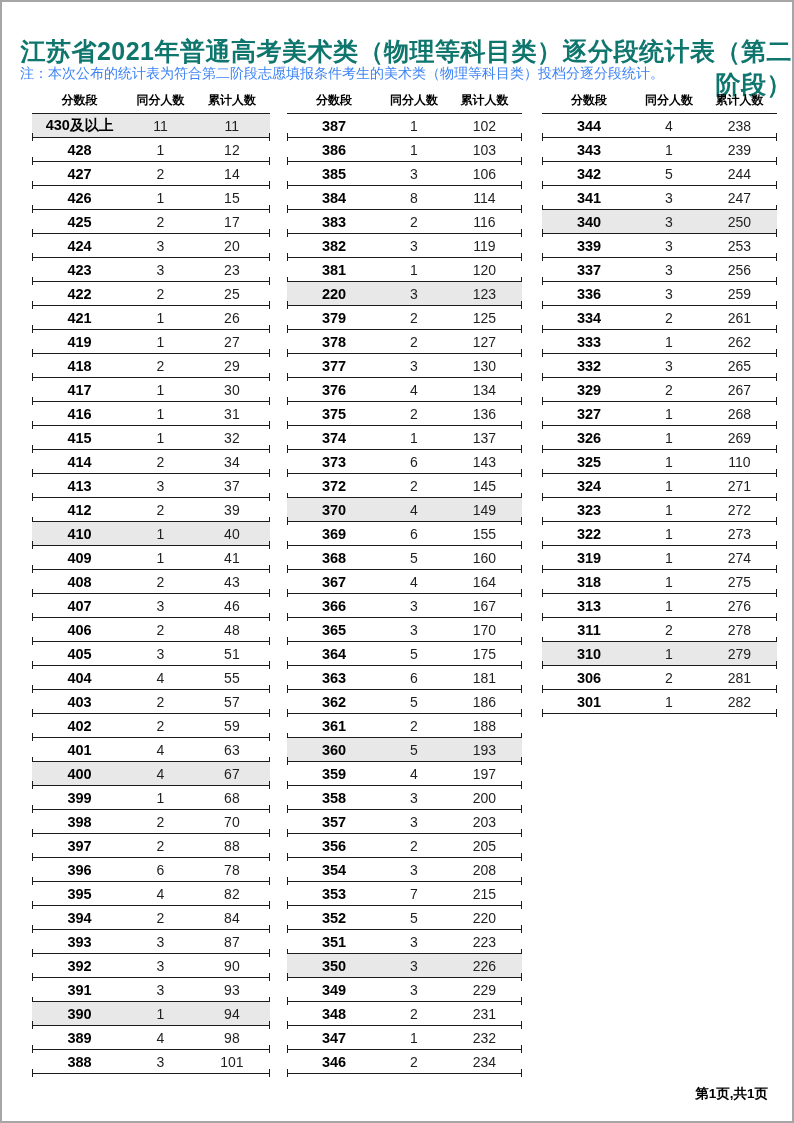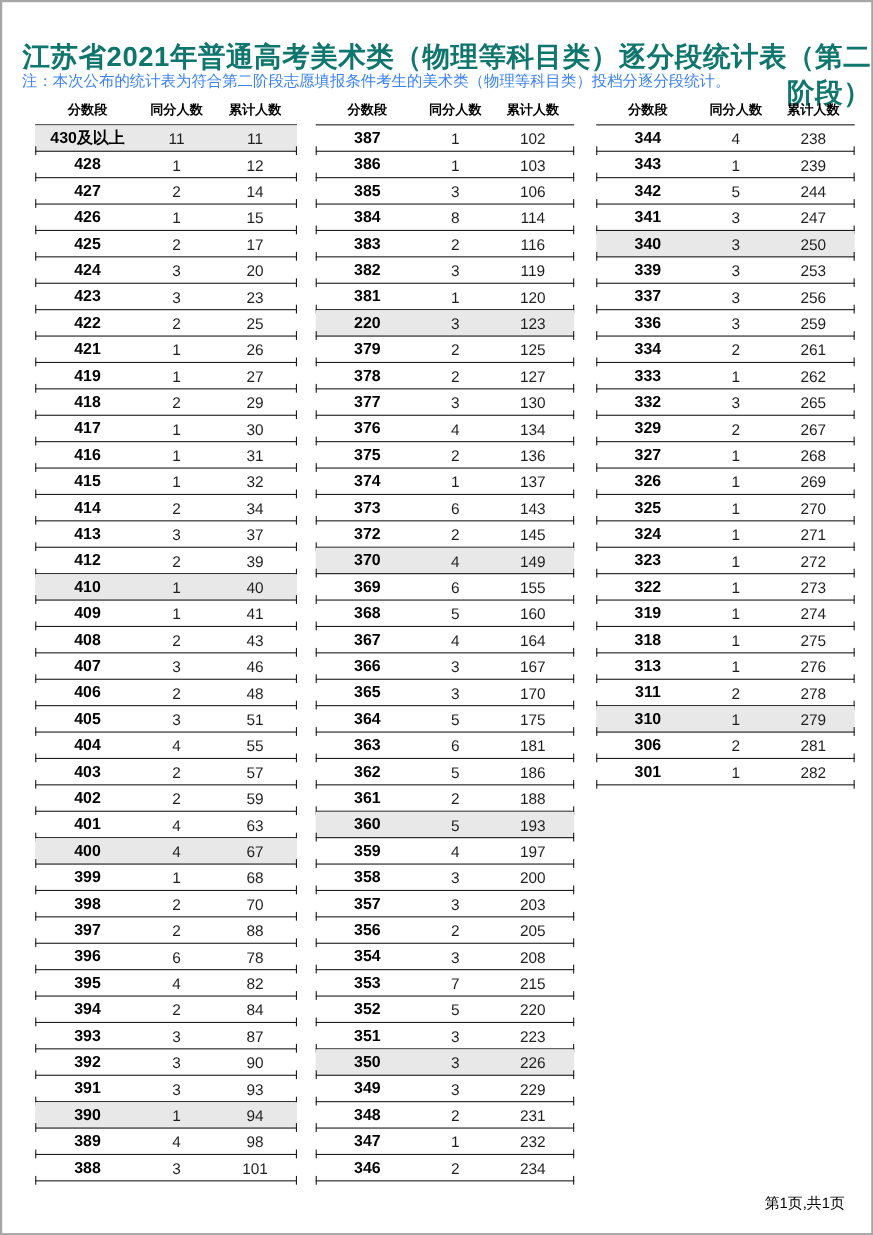--- a/index.html
+++ b/index.html
@@ -659,7 +659,7 @@
       <div class="trow">
         <span class="td score">325</span>
         <span class="td num">1</span>
-        <span class="td num">270</span>
+        <span class="td num">110</span>
       </div>
 
       <div class="trow">

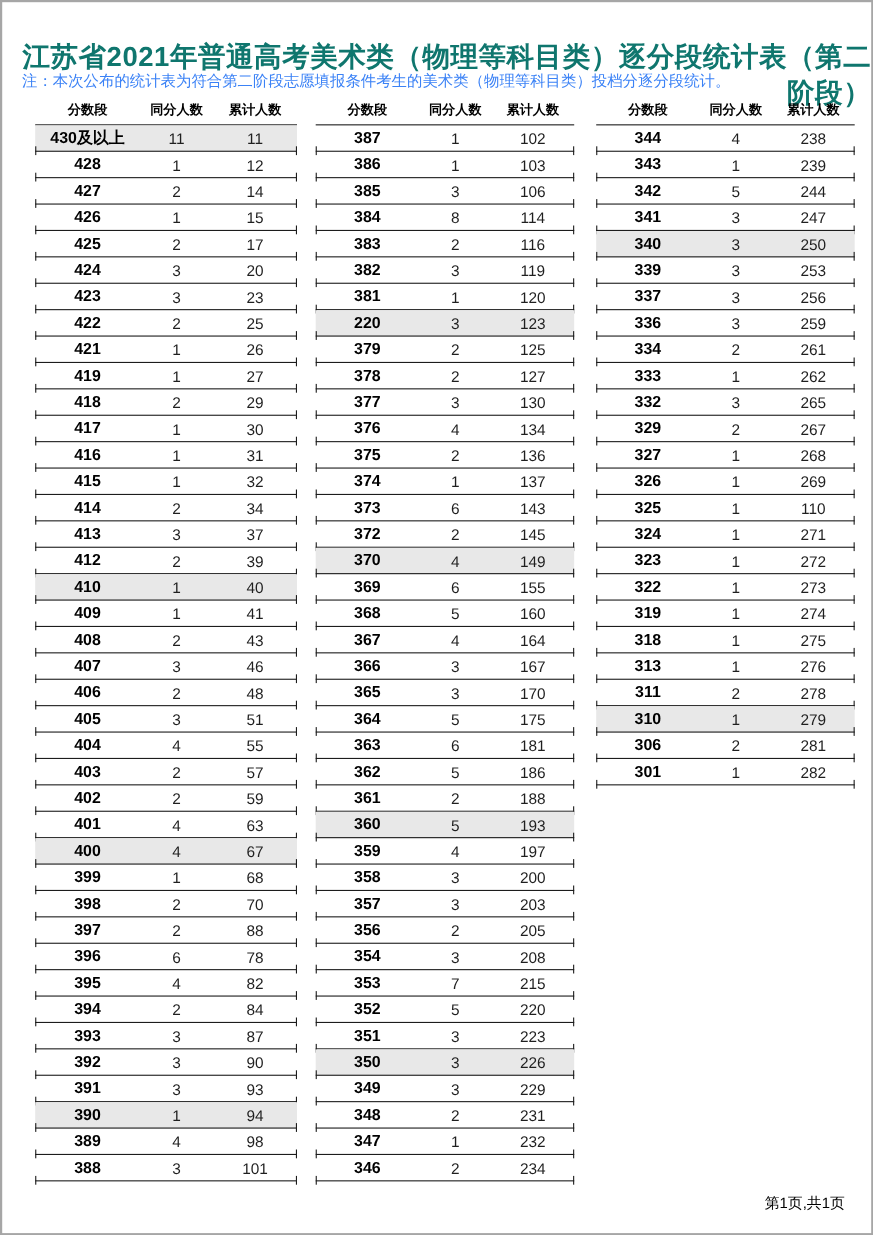--- a/index.html
+++ b/index.html
@@ -57,7 +57,7 @@
   .td.num { color:#1f1f1f; }
   .footer {
     position:absolute; right:24px; bottom:18px;
-    font-size:13.5px; color:#000;
+    font-size:13.5px; color:#000;font-weight:bold;
   }
 </style>
 </head>

